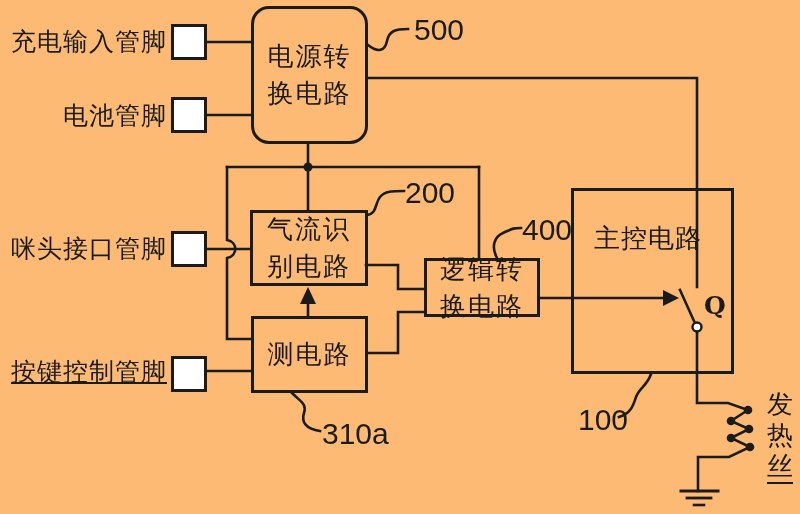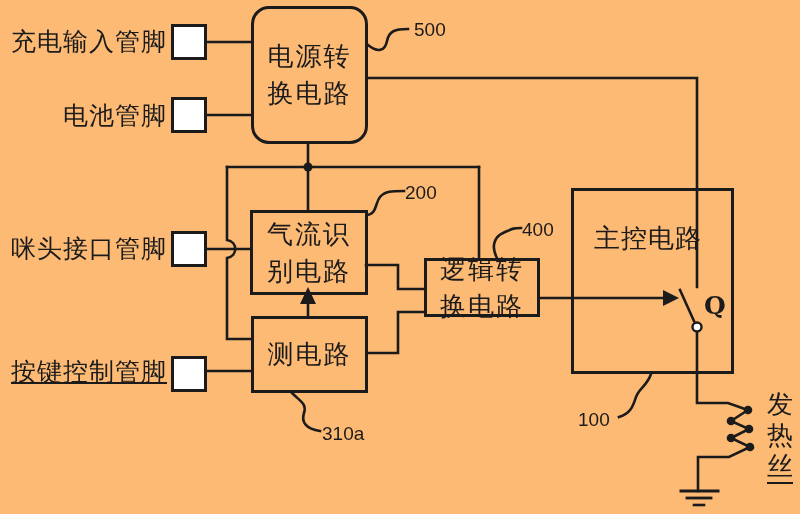--- a/index.html
+++ b/index.html
@@ -27,7 +27,7 @@
     font-family:"Liberation Serif", serif;
   }
   .ref{
-    position:absolute;z-index:3;font-size:19px;line-height:27px;
+    position:absolute;z-index:3;font-size:30px;line-height:27px;
     font-family:"Liberation Sans", sans-serif;color:#1b1b1b;white-space:nowrap;
   }
   .qlabel{

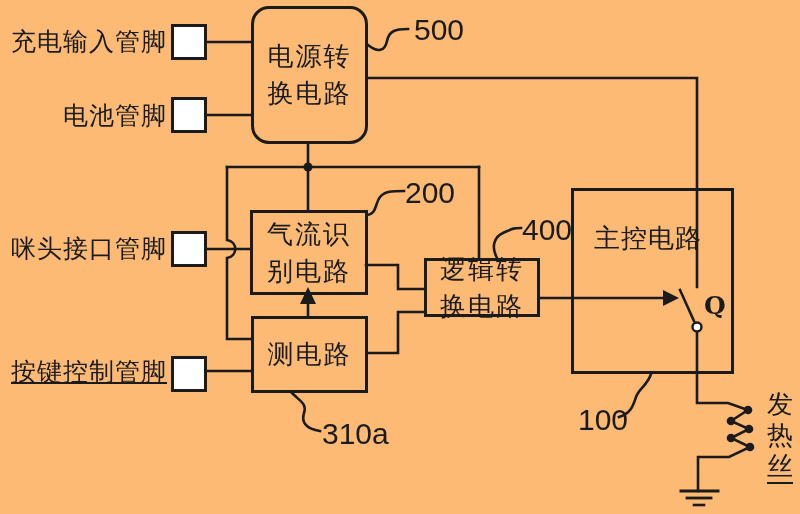--- a/index.html
+++ b/index.html
@@ -114,7 +114,7 @@
     <div class="ln">换电路</div>
   </div>
 
-  <div class="blk" style="left:250px;top:210px;width:118px;height:85px;">
+  <div class="blk" style="left:250px;top:210px;width:118px;height:76px;">
     <div class="ln">气流识</div>
     <div class="ln">别电路</div>
   </div>

